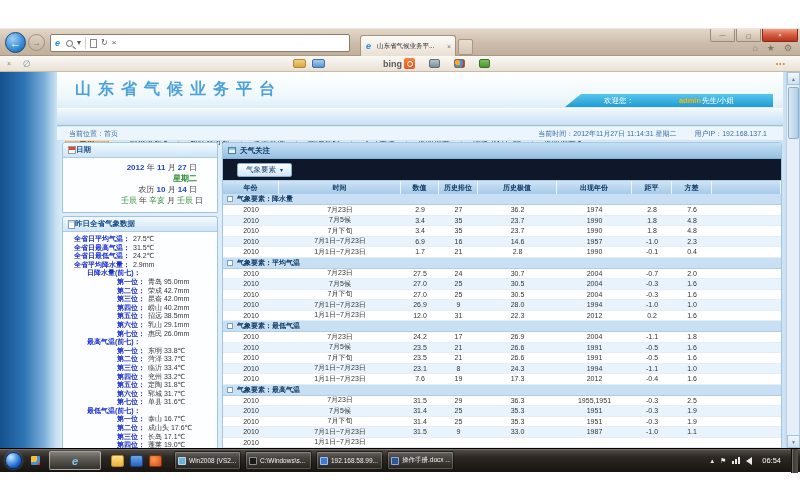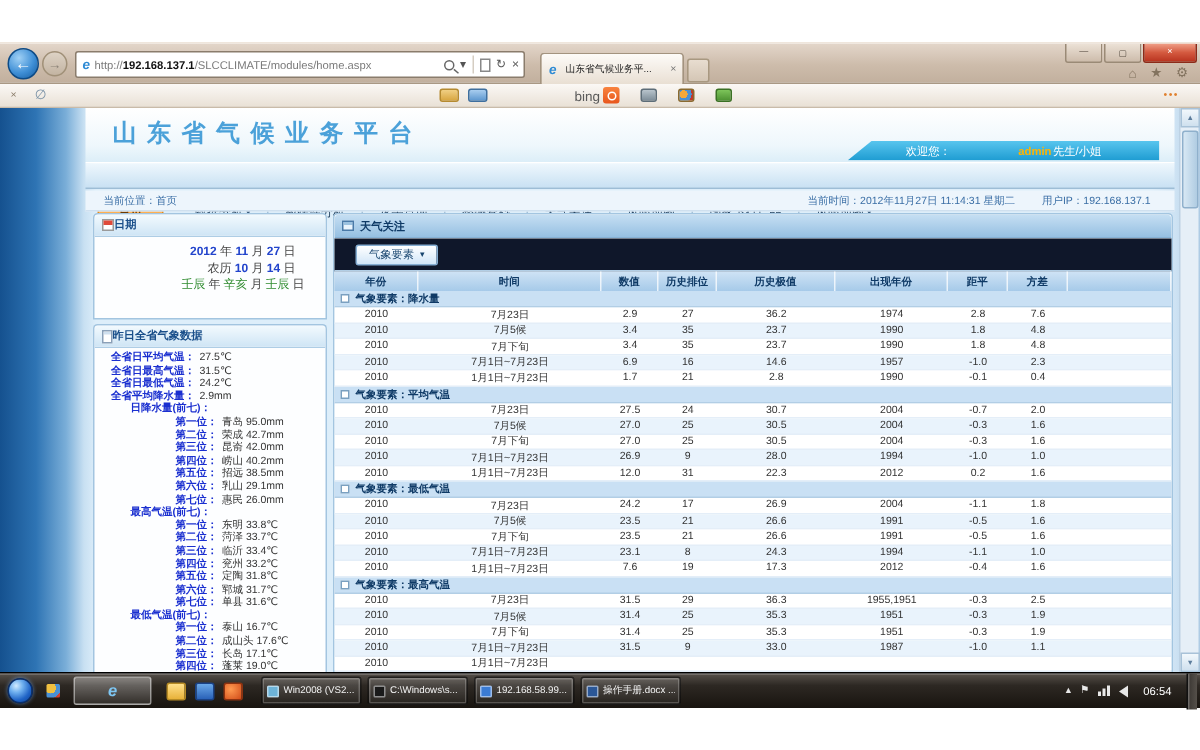--- a/index.html
+++ b/index.html
@@ -187,7 +187,6 @@
         </div>
       <div class="addressbox">
         <span class="ie-e">e</span>
-        <span class="url"><span>http://</span><b>192.168.137.1</b><span>/SLCCLIMATE/modules/home.aspx</span></span>
         <span class="addr-icons">
           <span class="mag"></span>
           <span class="mini-glyph">▾</span>

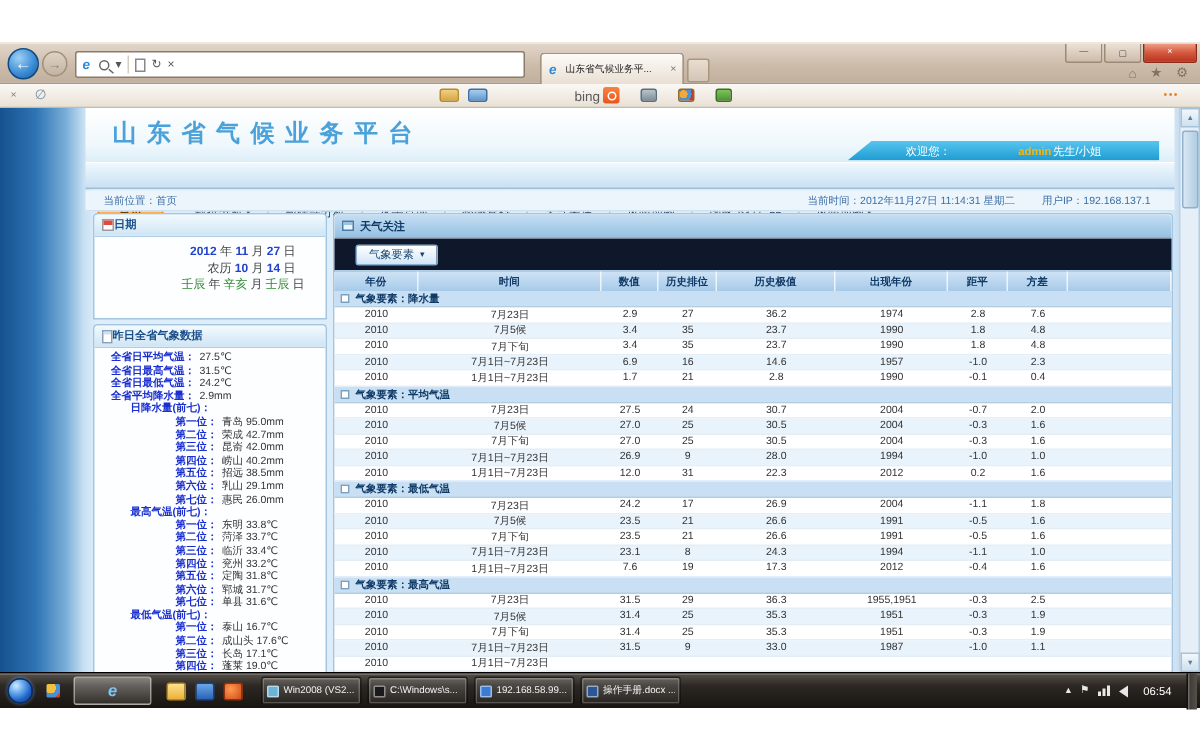--- a/index.html
+++ b/index.html
@@ -51,7 +51,7 @@
   .chip.c1{margin-left:262px;background:linear-gradient(180deg,#f0cf84,#d8a640);border:1px solid #b58a30;}
   .chip.c2{background:linear-gradient(180deg,#a8cdef,#5d97cf);border:1px solid #3f6f9e;}
   .bing{display:flex;align-items:center;gap:2px;margin-left:58px;}
-  .bing-word{font-size:9px;font-weight:normal;color:#5a5a5a;letter-spacing:0;}
+  .bing-word{font-size:9px;font-weight:bold;color:#5a5a5a;letter-spacing:0;}
   .bing-box{width:11px;height:11px;border-radius:2px;background:linear-gradient(180deg,#f8833f,#e8561c);position:relative;}
   .bing-box::after{content:"";position:absolute;left:3px;top:3px;width:4px;height:4px;border:1px solid #fff;border-radius:50%;}
   .ext{width:11px;height:9px;border-radius:2px;margin-left:14px;}

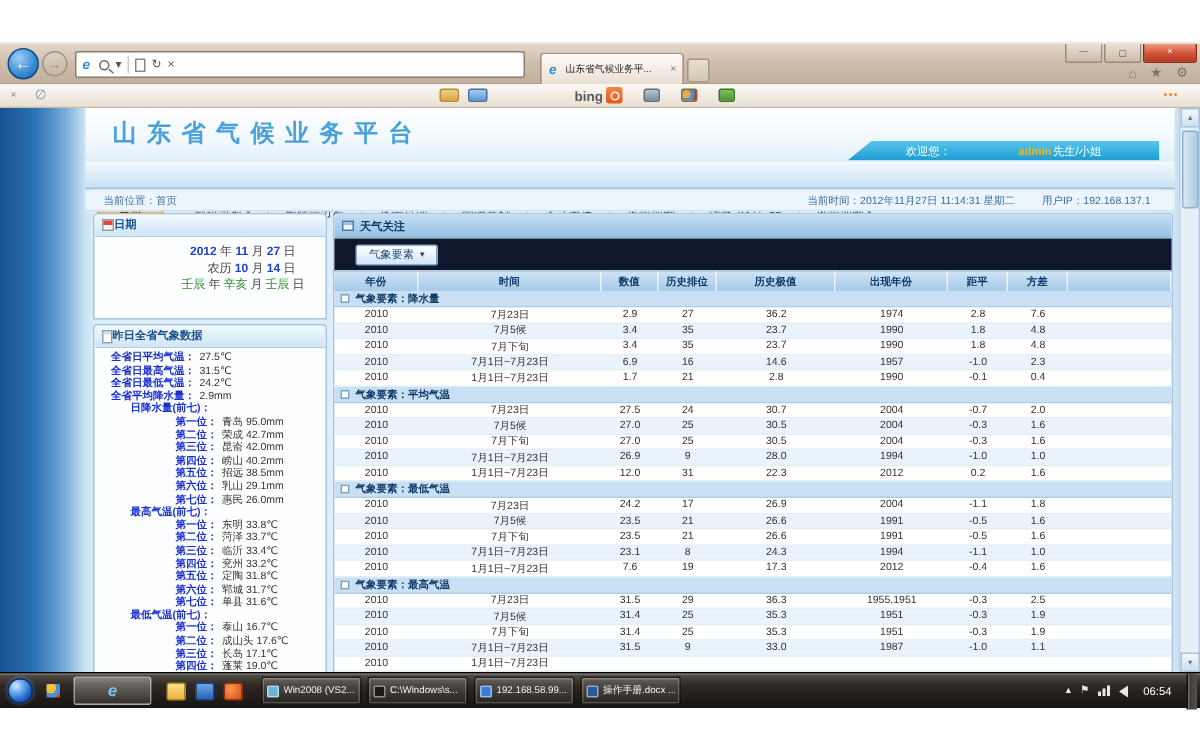--- a/index.html
+++ b/index.html
@@ -292,6 +292,7 @@
               <span class="num">11</span> <span>月</span>
               <span class="num">27</span> <span>日</span>
             </div>
+            <div class="cal-line cal-week">星期二</div>
             <div class="cal-line">
               <span>农历</span>
               <span class="num">10</span> <span>月</span>

